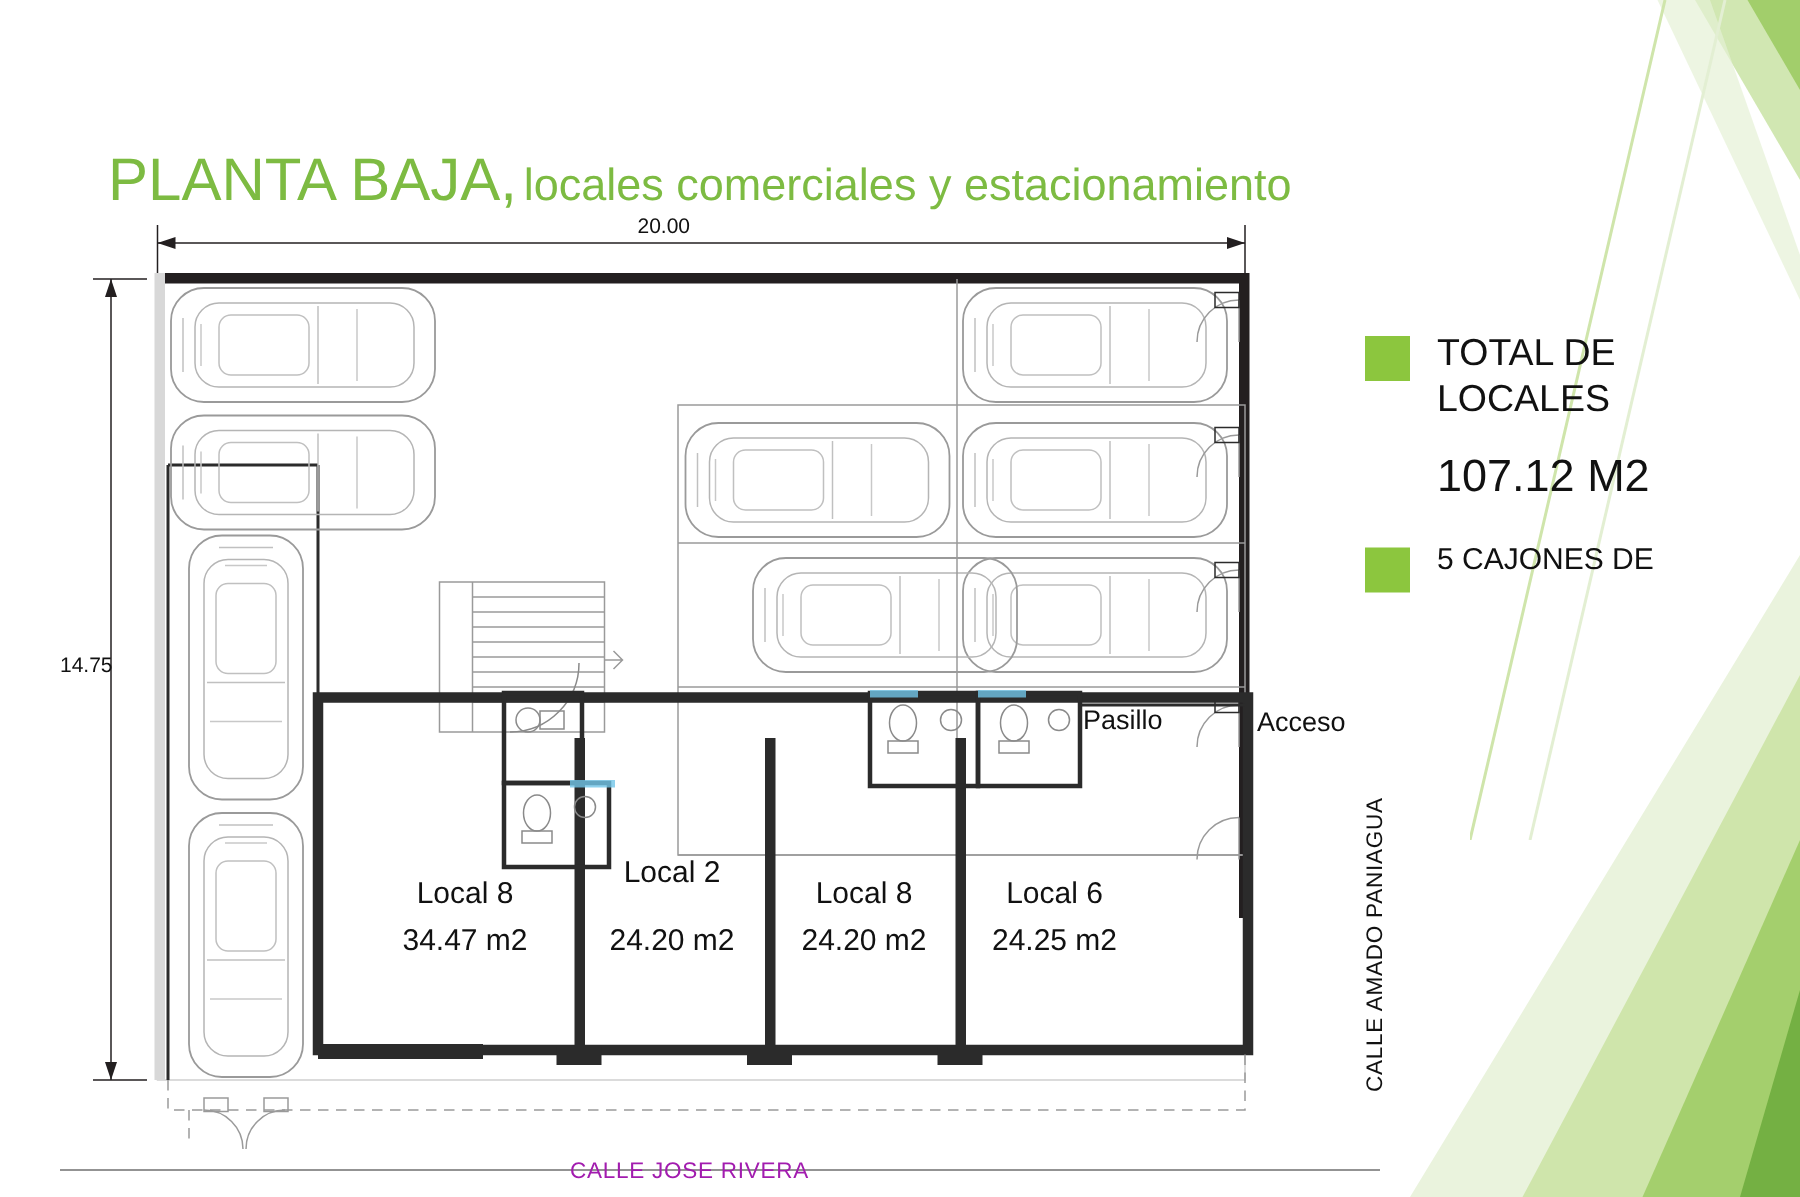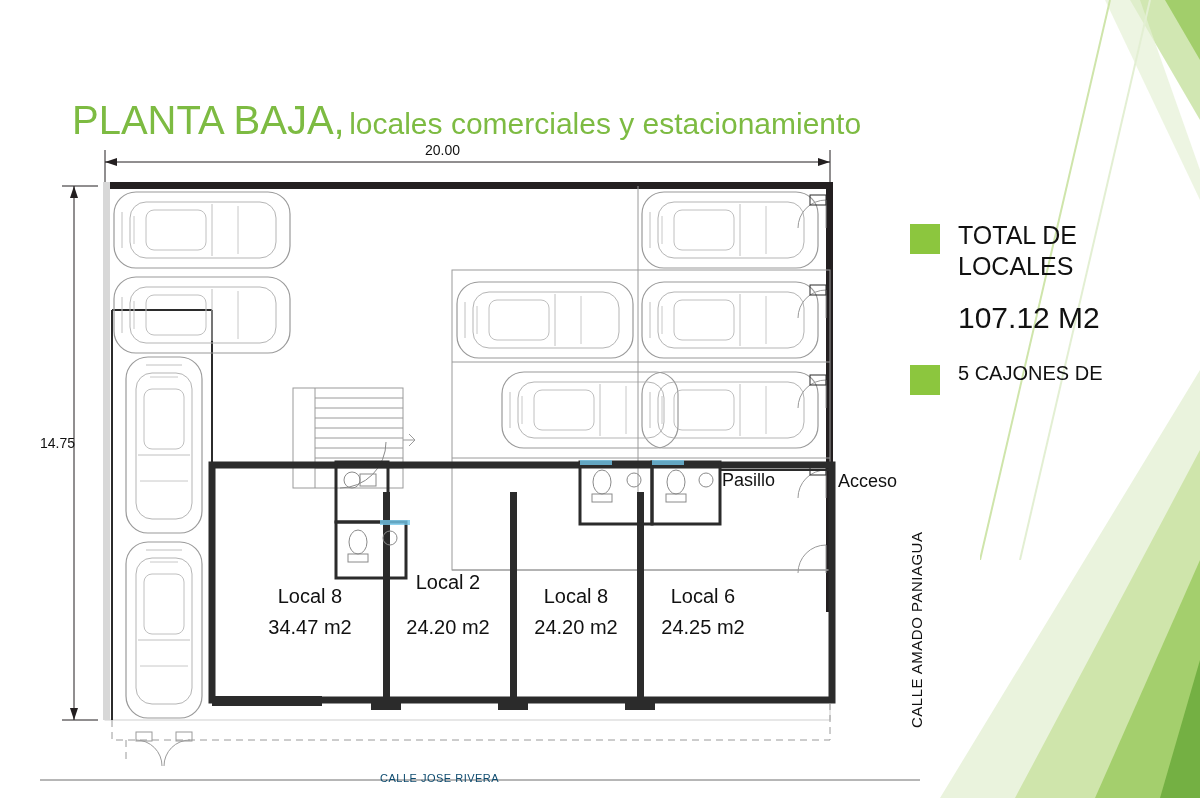--- a/index.html
+++ b/index.html
@@ -41,7 +41,7 @@
     position:absolute;font-size:20px;color:#111;text-align:center;white-space:nowrap;
   }
   .street-bottom{
-    position:absolute;font-size:11px;color:#0c4a6e;letter-spacing:.5px;white-space:nowrap;
+    position:absolute;font-size:15px;color:#a21caf;letter-spacing:.5px;white-space:nowrap;
   }
   .street-right{
     position:absolute;font-size:15px;color:#111;letter-spacing:.5px;white-space:nowrap;

